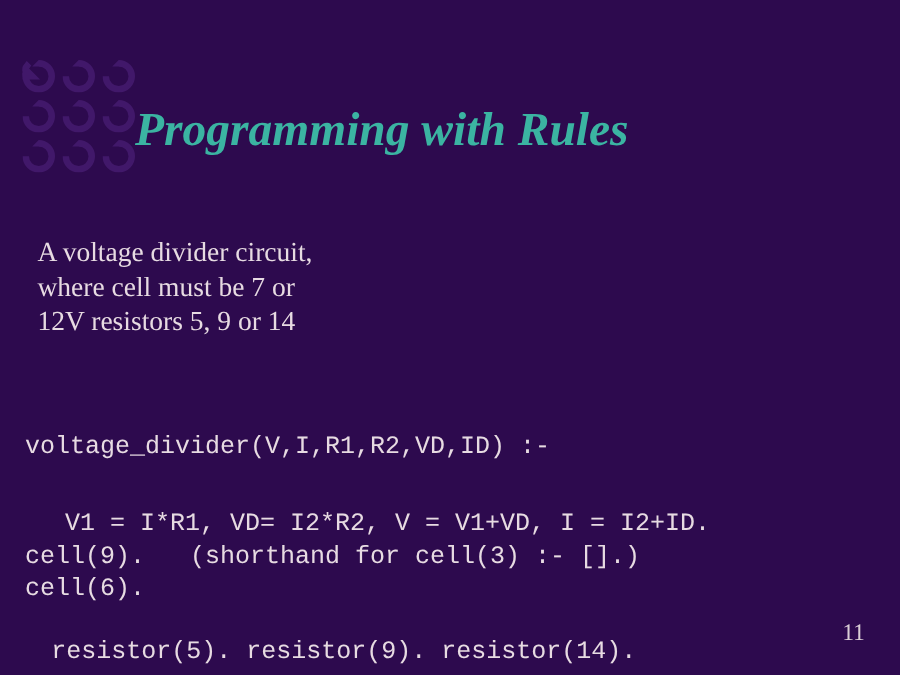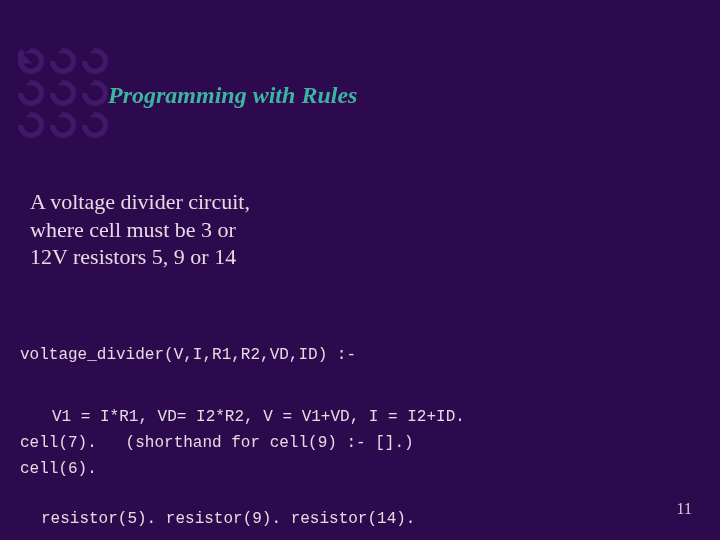--- a/index.html
+++ b/index.html
@@ -31,7 +31,7 @@
     top: 82px;
     left: 108px;
     font-style: italic;
-    font-size: 24px;
+    font-size: 38px;
     color: #3bb4a2;
     font-family: 'Times New Roman', Times, serif;
   }

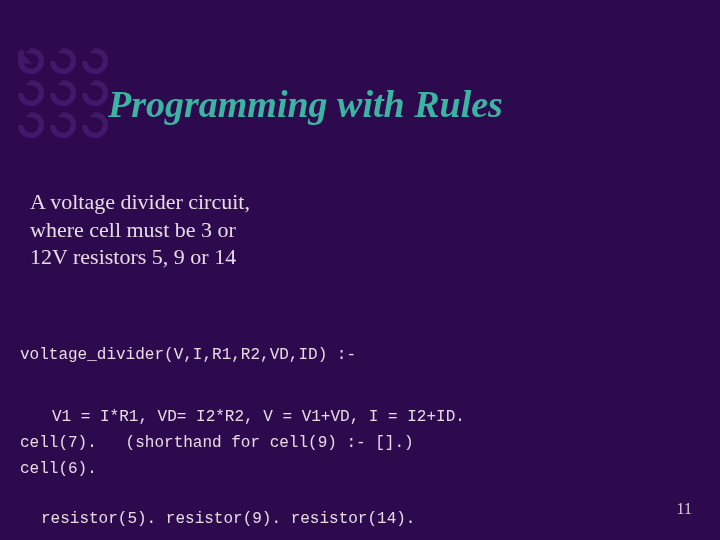--- a/index.html
+++ b/index.html
@@ -115,7 +115,7 @@
 
 <h1 class="title">Programming with Rules</h1>
 
-<p class="desc">A voltage divider circuit, where cell must be 3 or 12V resistors 5, 9 or 14</p>
+<p class="desc">A voltage divider circuit, where cell must be 7 or 12V resistors 5, 9 or 14</p>
 
 <div class="code code1">voltage_divider(V,I,R1,R2,VD,ID) :-</div>
 <div class="code code2">V1 = I*R1, VD= I2*R2, V = V1+VD, I = I2+ID.</div>

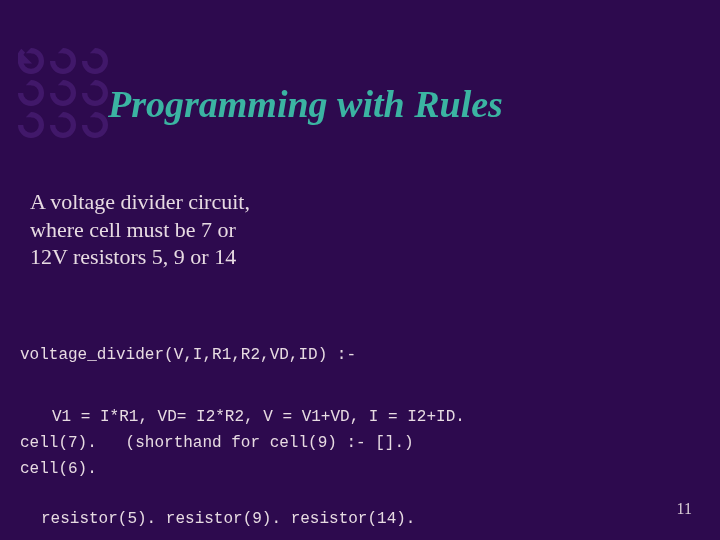--- a/index.html
+++ b/index.html
@@ -51,7 +51,7 @@
     right: 20px;
     color: #e7dbe2;
     font-family: 'Courier New', Courier, monospace;
-    font-size: 16px;
+    font-size: 20px;
     white-space: pre;
   }
   .code1 { top: 346px; }

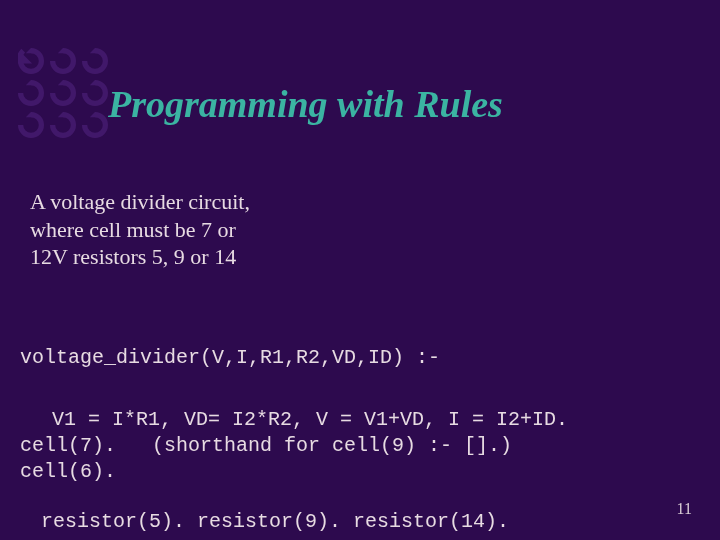--- a/index.html
+++ b/index.html
@@ -119,7 +119,7 @@
 
 <div class="code code1">voltage_divider(V,I,R1,R2,VD,ID) :-</div>
 <div class="code code2">V1 = I*R1, VD= I2*R2, V = V1+VD, I = I2+ID.</div>
-<div class="code code3">cell(7).   (shorthand for cell(9) :- [].)</div>
+<div class="code code3">cell(9).   (shorthand for cell(3) :- [].)</div>
 <div class="code code4">cell(6).</div>
 <div class="code code5">resistor(5). resistor(9). resistor(14).</div>
 

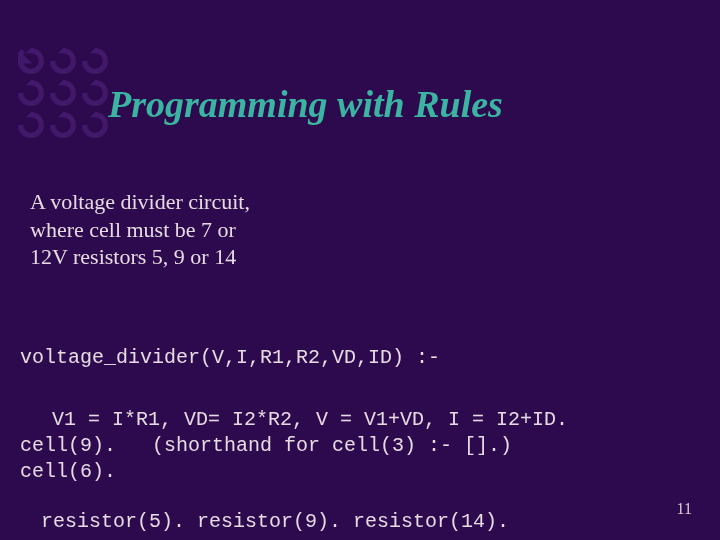--- a/index.html
+++ b/index.html
@@ -65,7 +65,7 @@
     right: 28px;
     color: #d9cdd5;
     font-family: 'Times New Roman', Times, serif;
-    font-size: 16px;
+    font-size: 19px;
   }
 </style>
 </head>

